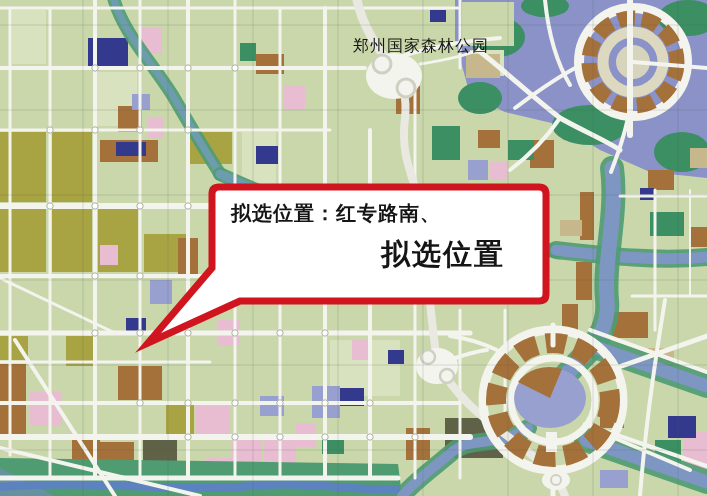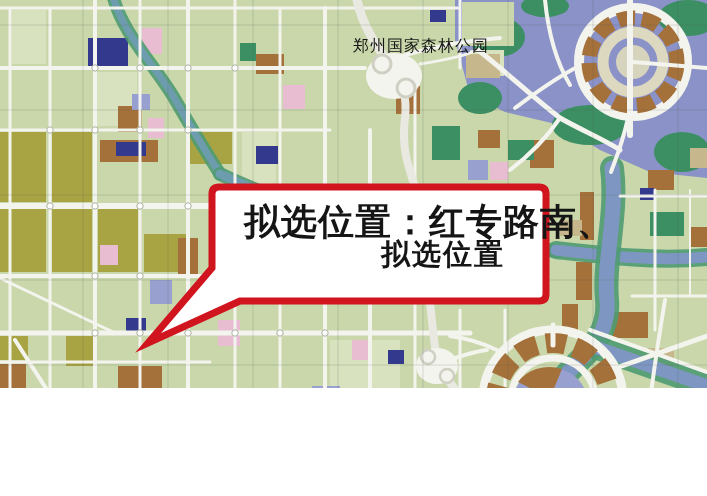--- a/index.html
+++ b/index.html
@@ -3,7 +3,7 @@
 <meta charset="utf-8">
 <style>
   html,body{margin:0;padding:0;background:#fff;}
-  .stage{position:relative;width:707px;height:388px;overflow:hidden;
+  .stage{position:relative;width:707px;height:496px;overflow:hidden;
          font-family:"DejaVu Serif","Liberation Serif",serif;background:var(--base-green,#c9d7ab);}
   .stage svg{position:absolute;left:0;top:0;}
   

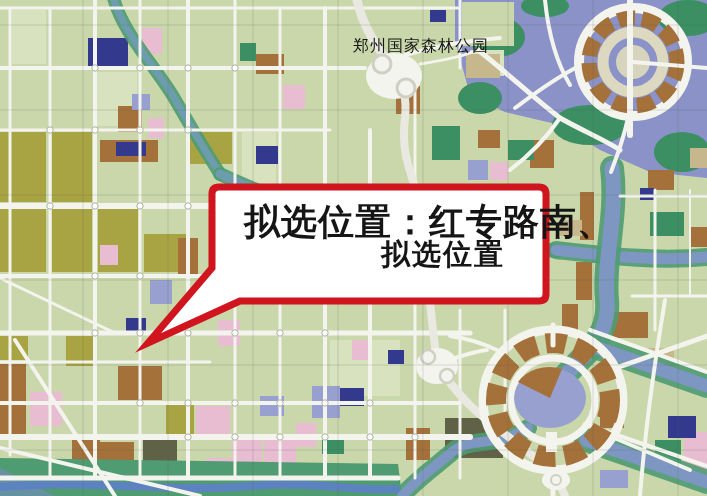--- a/index.html
+++ b/index.html
@@ -31,7 +31,7 @@
   .park-label{left:353px;top:36px;font-size:16px;}
   .callout-text{position:absolute;color:var(--ink,#151515);white-space:nowrap;
                 font-weight:700;line-height:1;}
-  .callout-line1{left:244px;top:203px;font-size:36px;letter-spacing:1px;}
+  .callout-line1{left:231px;top:203px;font-size:20px;letter-spacing:1px;}
   .callout-line2{left:381px;top:240px;font-size:29px;letter-spacing:2px;}
 </style>
 </head>

